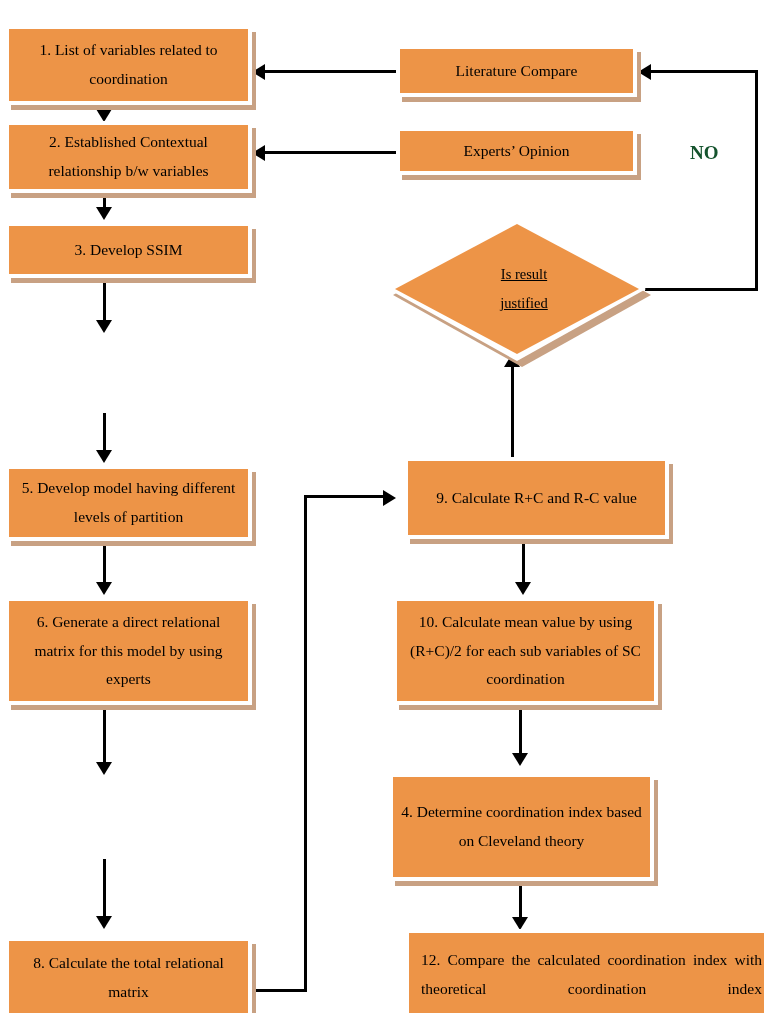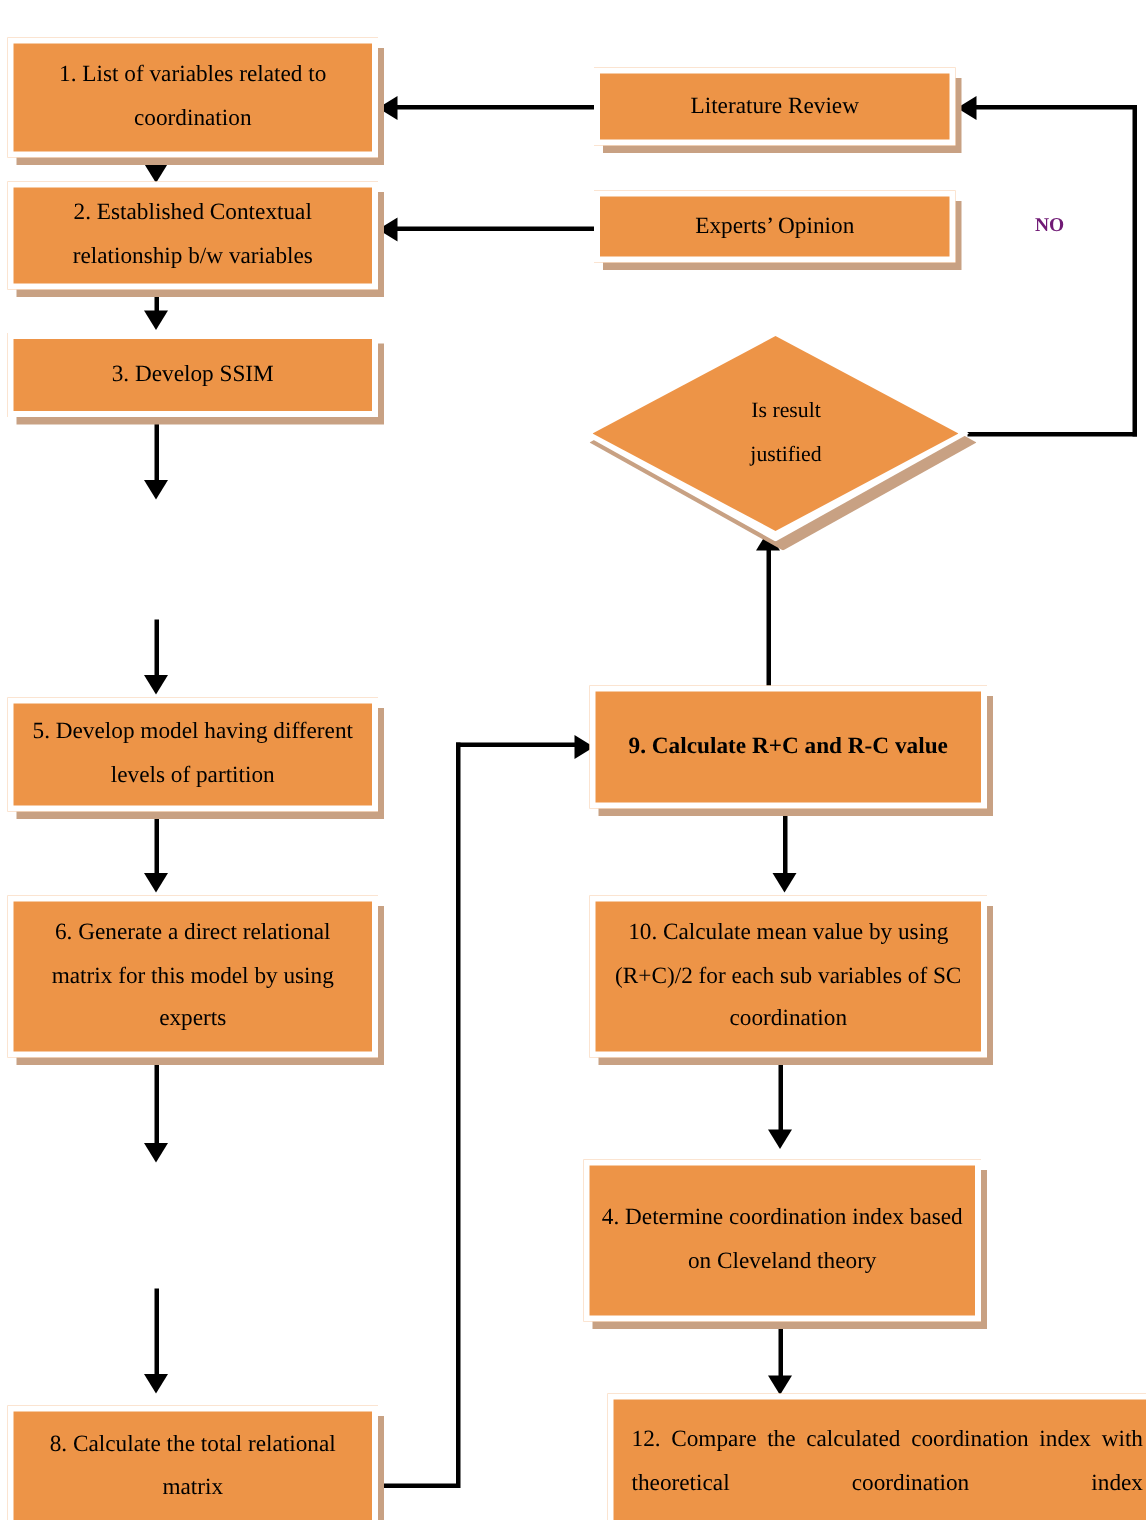--- a/index.html
+++ b/index.html
@@ -141,7 +141,7 @@
   </div>
 
   <div class="node" style="left:396px; top:28px; width:241px; height:52px;">
-    <span class="txt">Literature Review</span>
+    <span class="txt">Literature Compare</span>
   </div>
 
   <div class="node" style="left:396px; top:110px; width:241px; height:48px;">

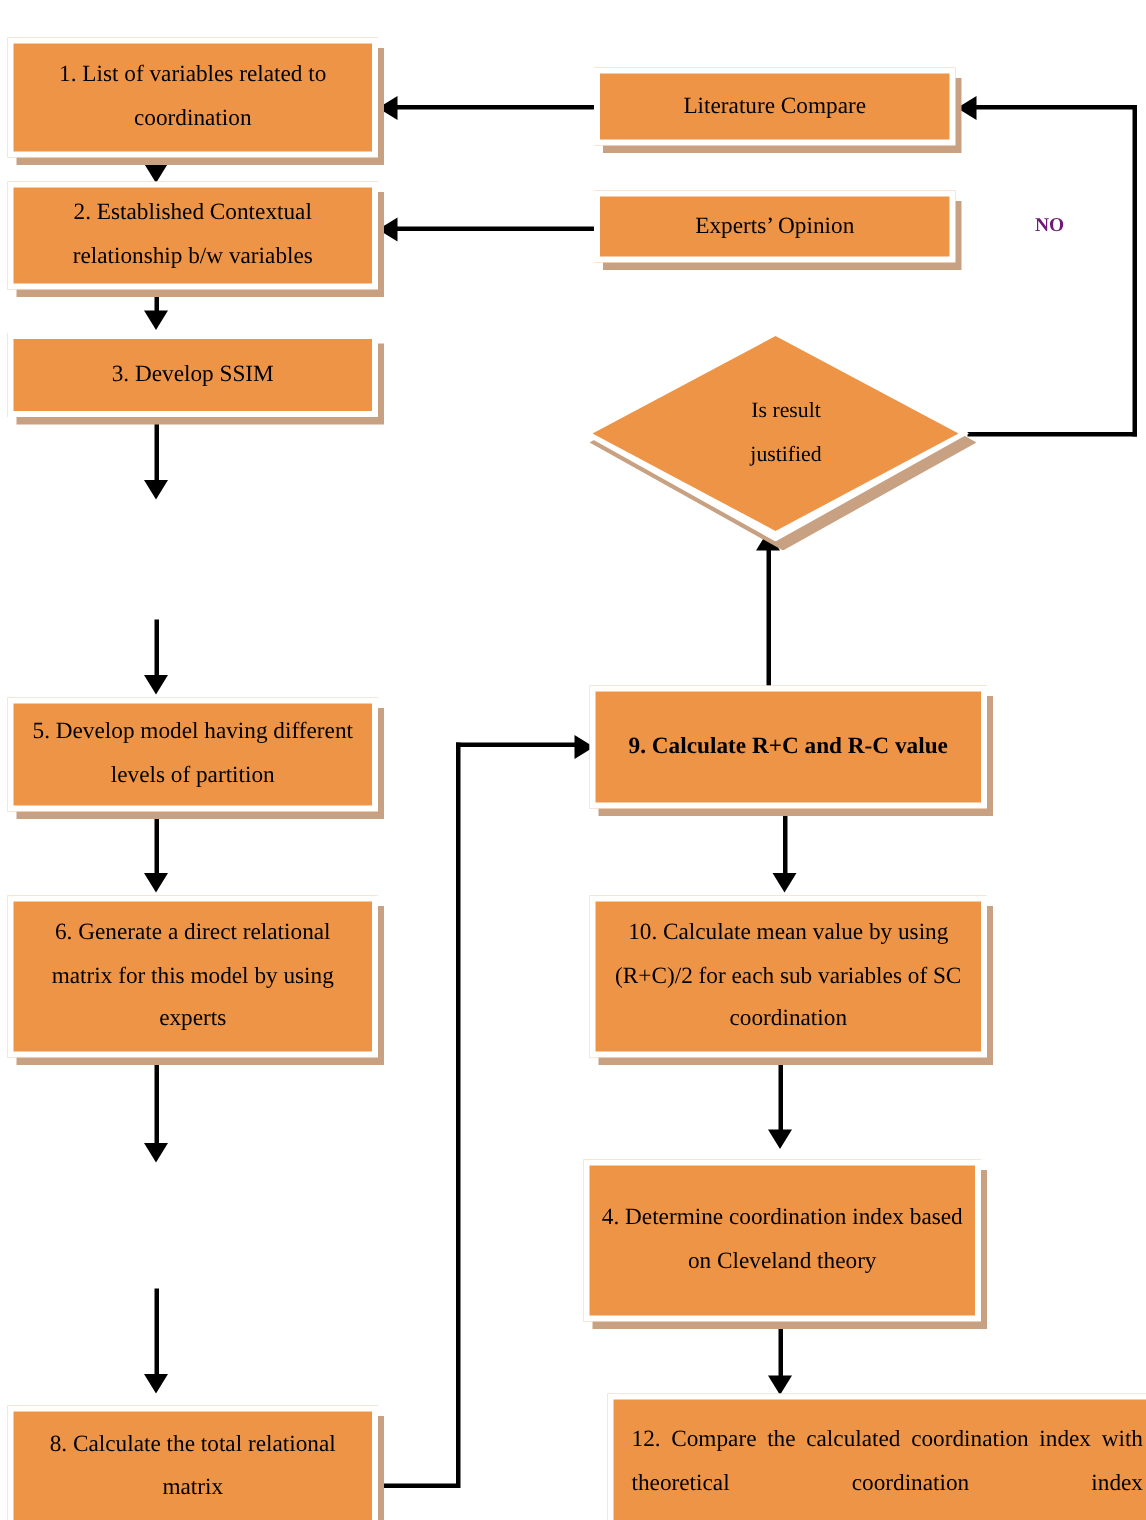--- a/index.html
+++ b/index.html
@@ -104,8 +104,8 @@
   .edge-label {
     position: absolute;
     font-weight: bold;
-    font-size: 13px;
-    color: #701a75;
+    font-size: 19px;
+    color: #14532d;
     z-index: 4;
   }
 </style>

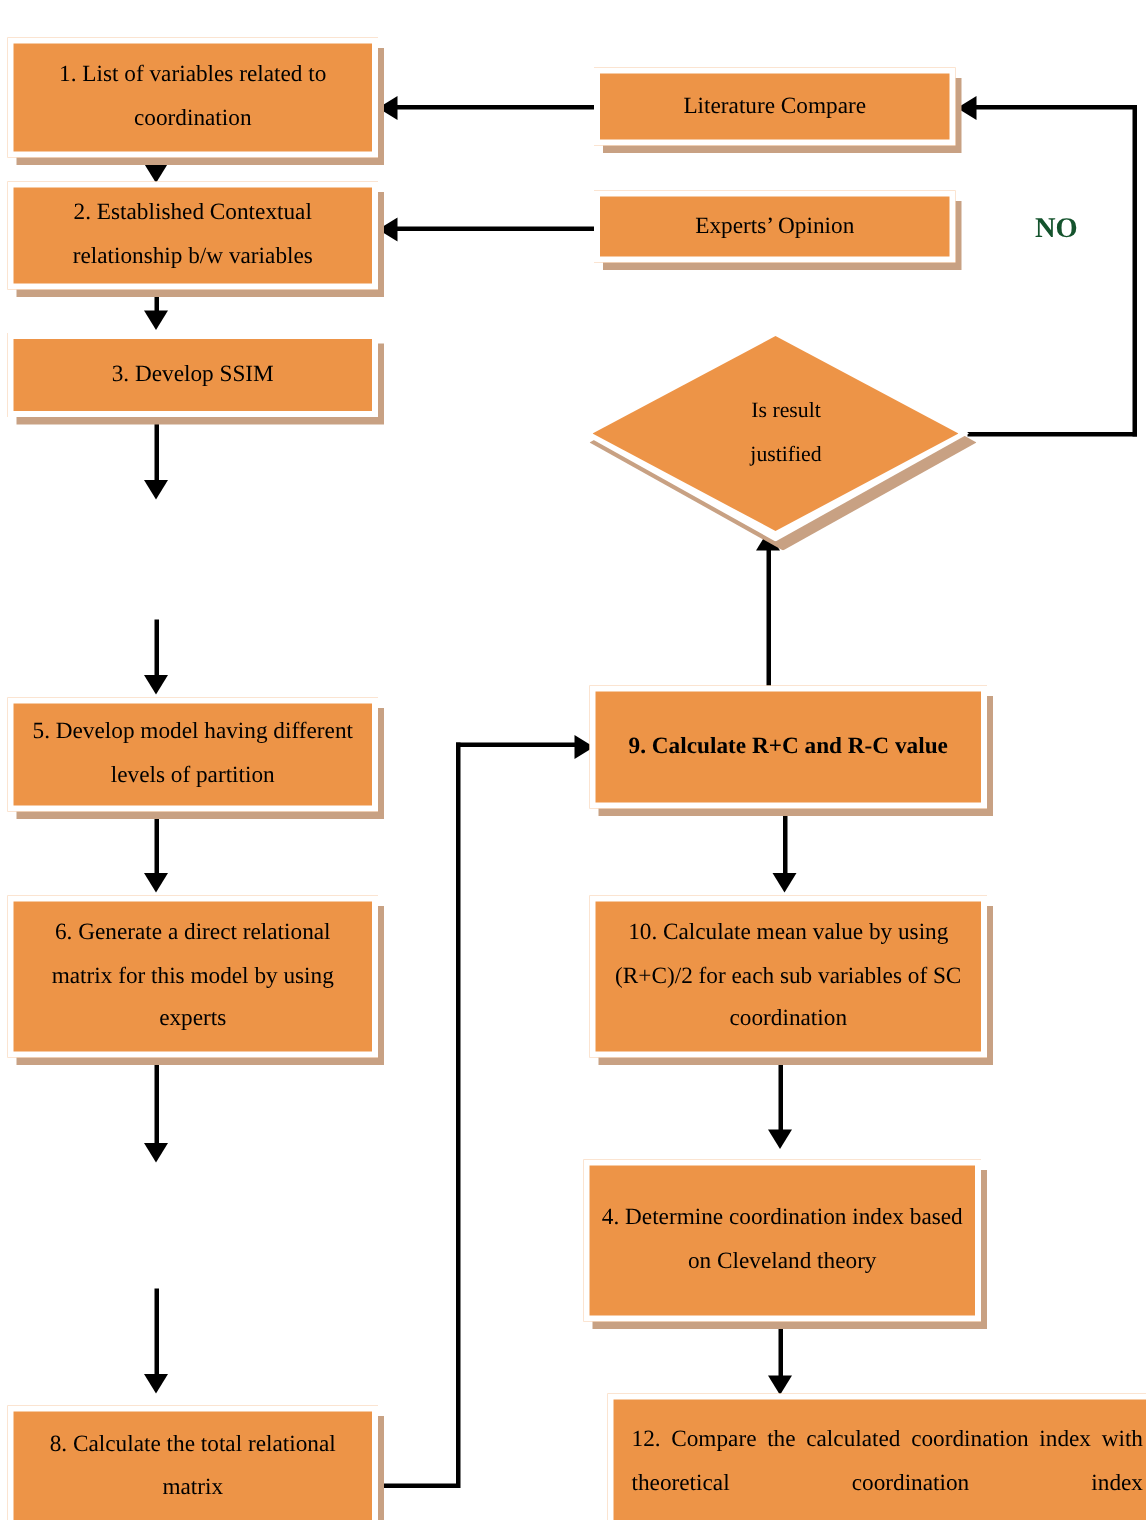--- a/index.html
+++ b/index.html
@@ -71,6 +71,7 @@
     line-height: 2.0;
     text-align: center;
     pointer-events: none;
+    text-decoration: underline;
   }
   .diamond-label .shift { transform: translateX(7px); }
 

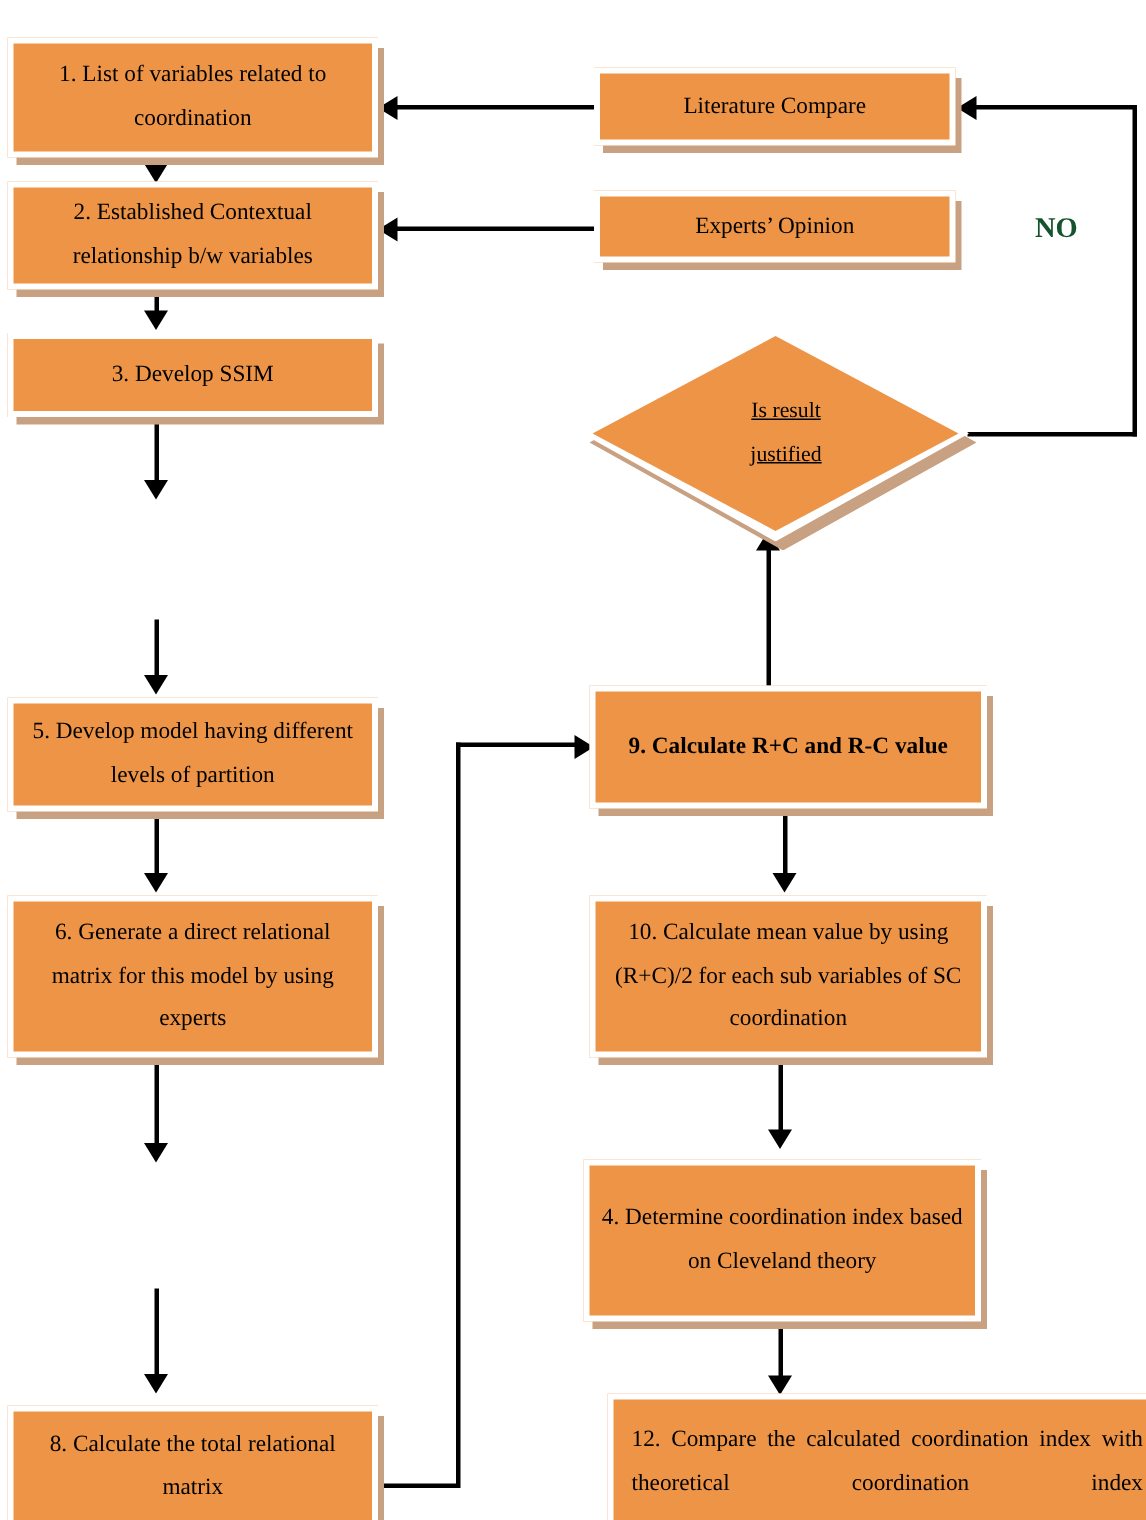--- a/index.html
+++ b/index.html
@@ -159,7 +159,7 @@
     </div>
   </div>
 
-  <div class="node" style="left:393px; top:440px; width:265px; height:82px;font-weight:bold;">
+  <div class="node" style="left:404px; top:440px; width:265px; height:82px;">
     <span class="txt">9. Calculate R+C and R-C value</span>
   </div>
 

